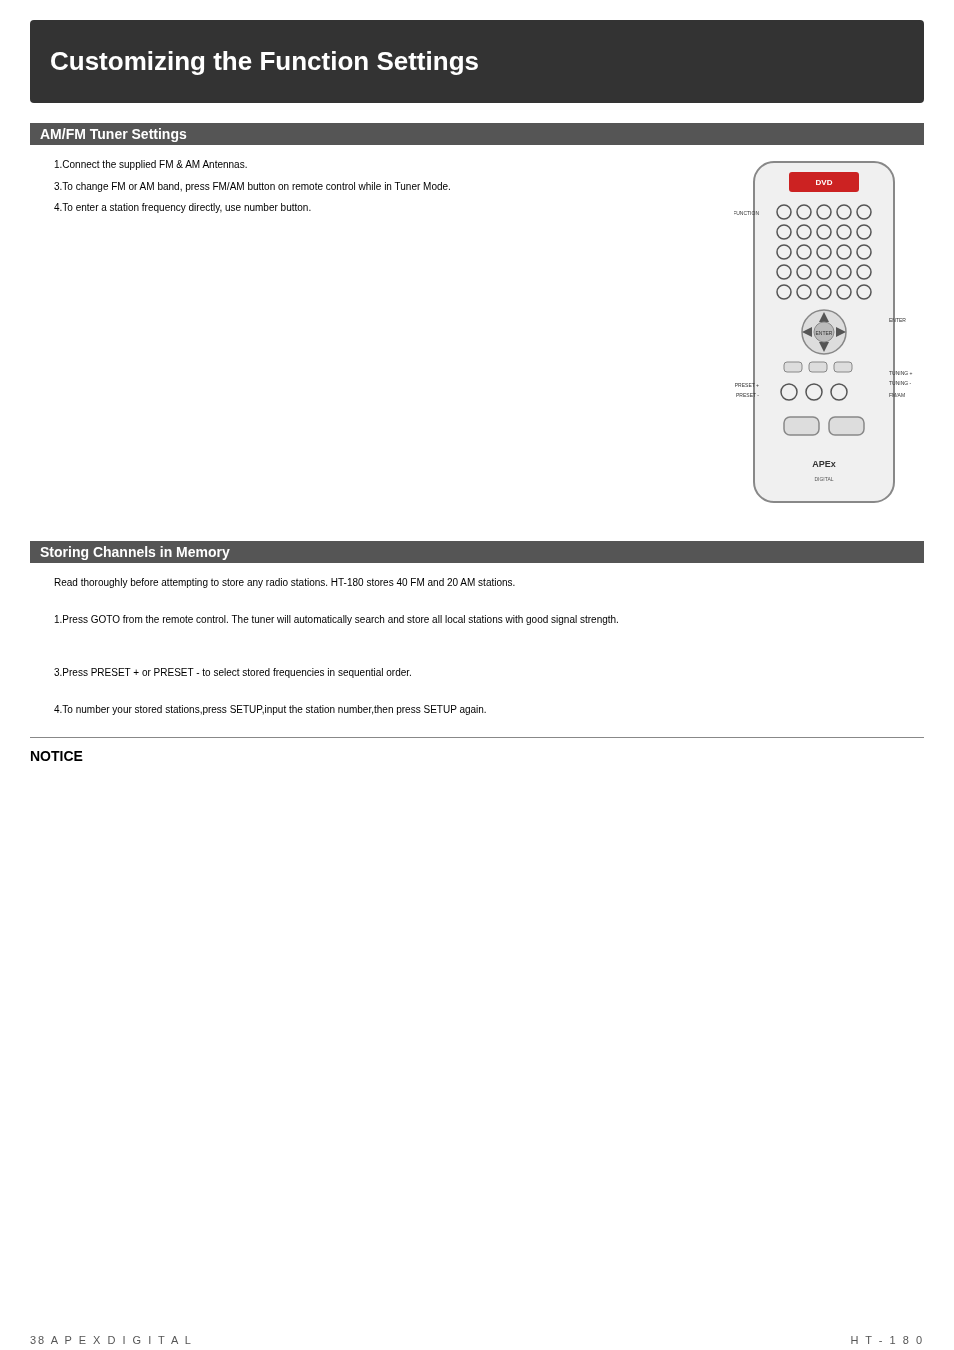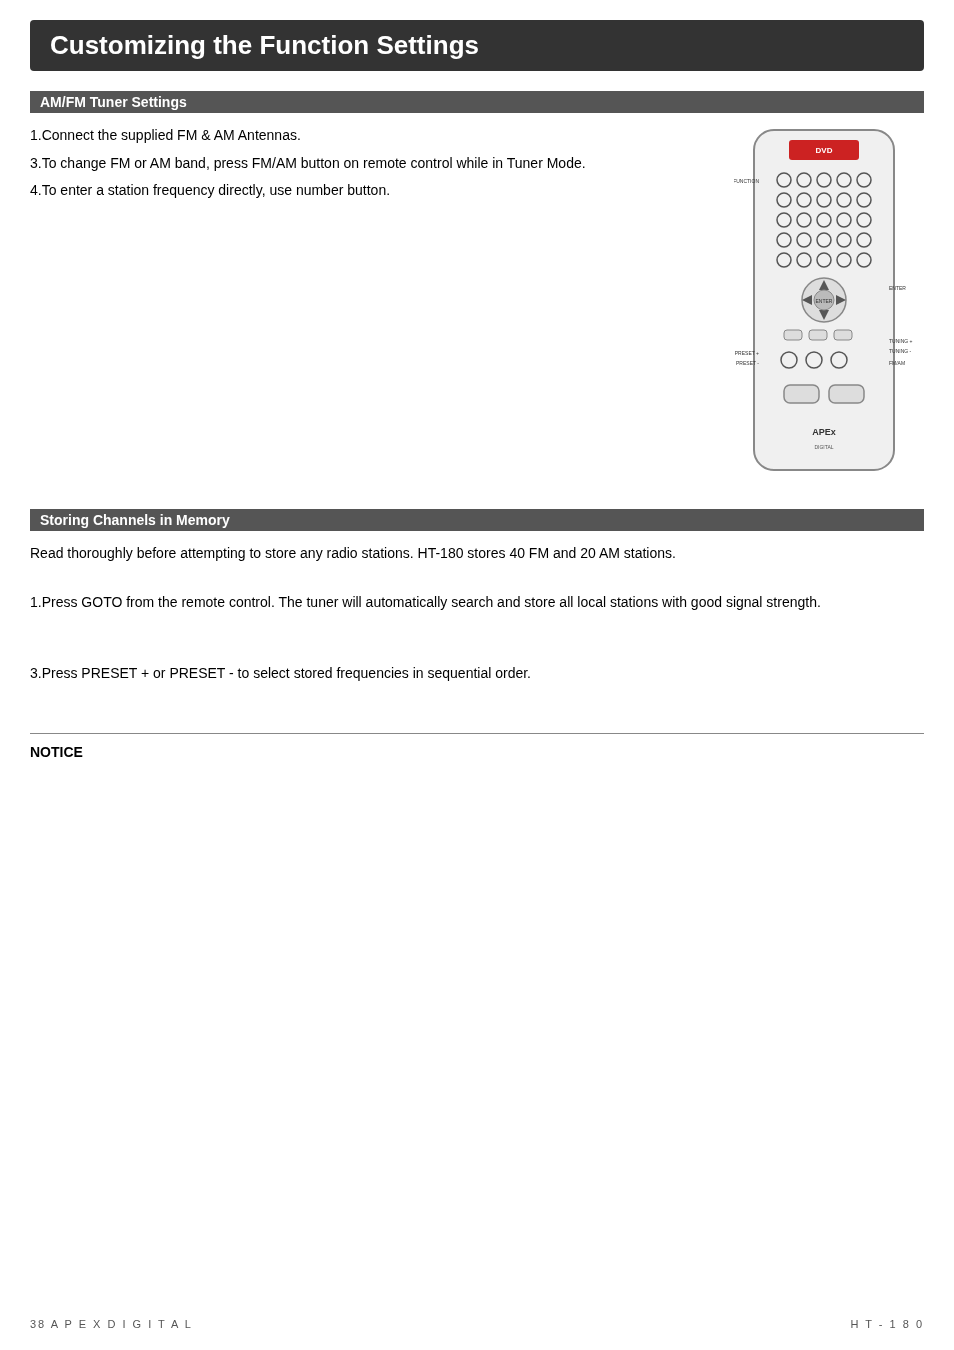--- a/index.html
+++ b/index.html
@@ -24,7 +24,7 @@
     .title-bar {
       background: #333333;
       color: #ffffff;
-      padding: 10px 20px;
+      padding: 26px 20px;
       margin-bottom: 20px;
       border-radius: 4px;
     }

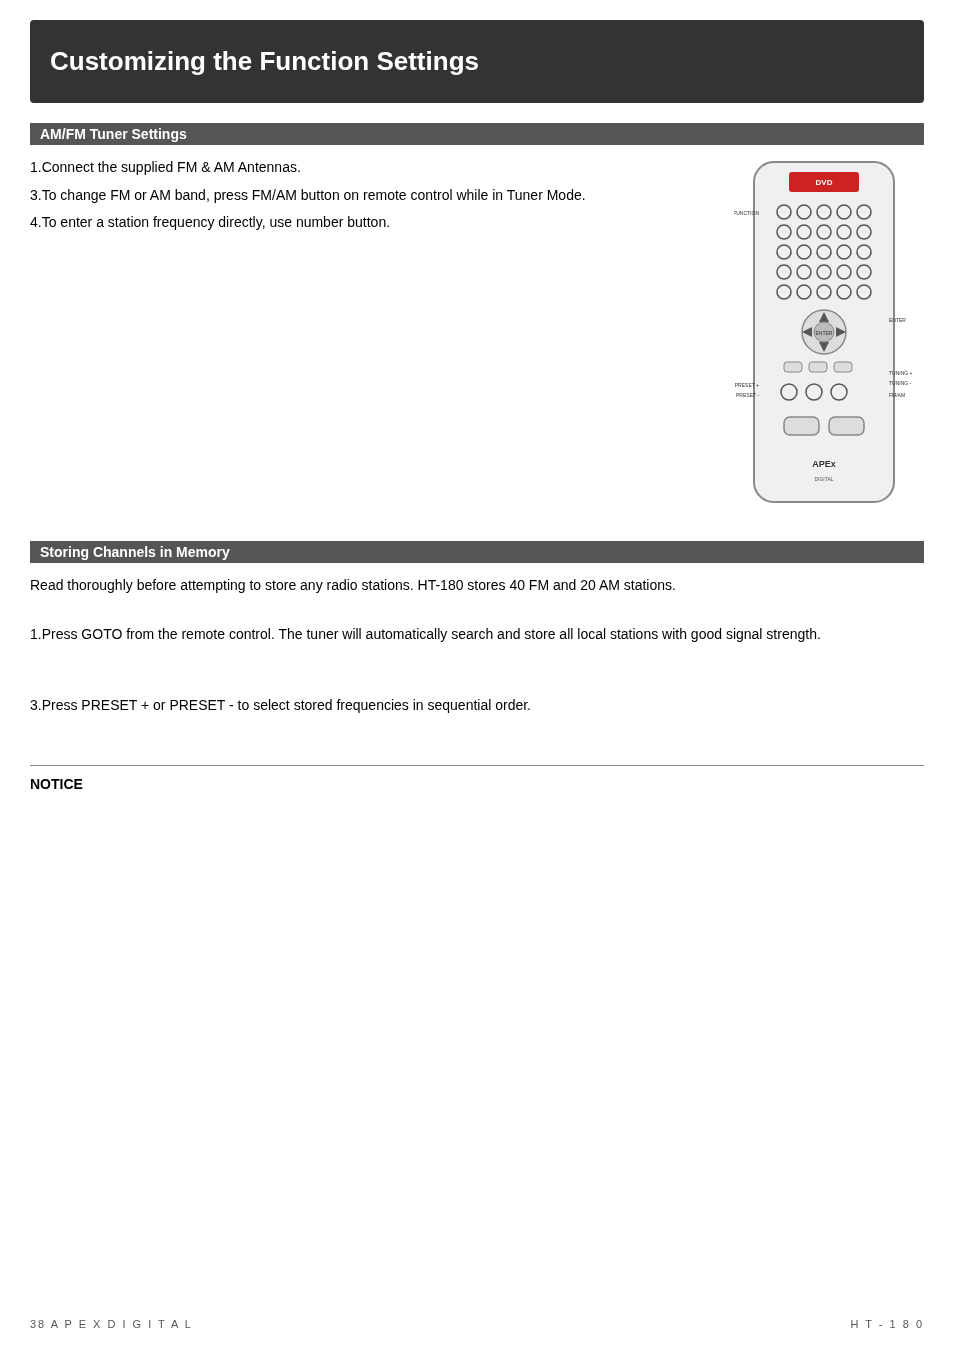--- a/index.html
+++ b/index.html
@@ -52,8 +52,9 @@
     }
     .content-text {
       flex: 1;
-      font-size: 14px;
+      font-size: 10px;
       line-height: 1.55;
+      margin-left: 24px;
     }
     .content-text p {
       margin-bottom: 6px;

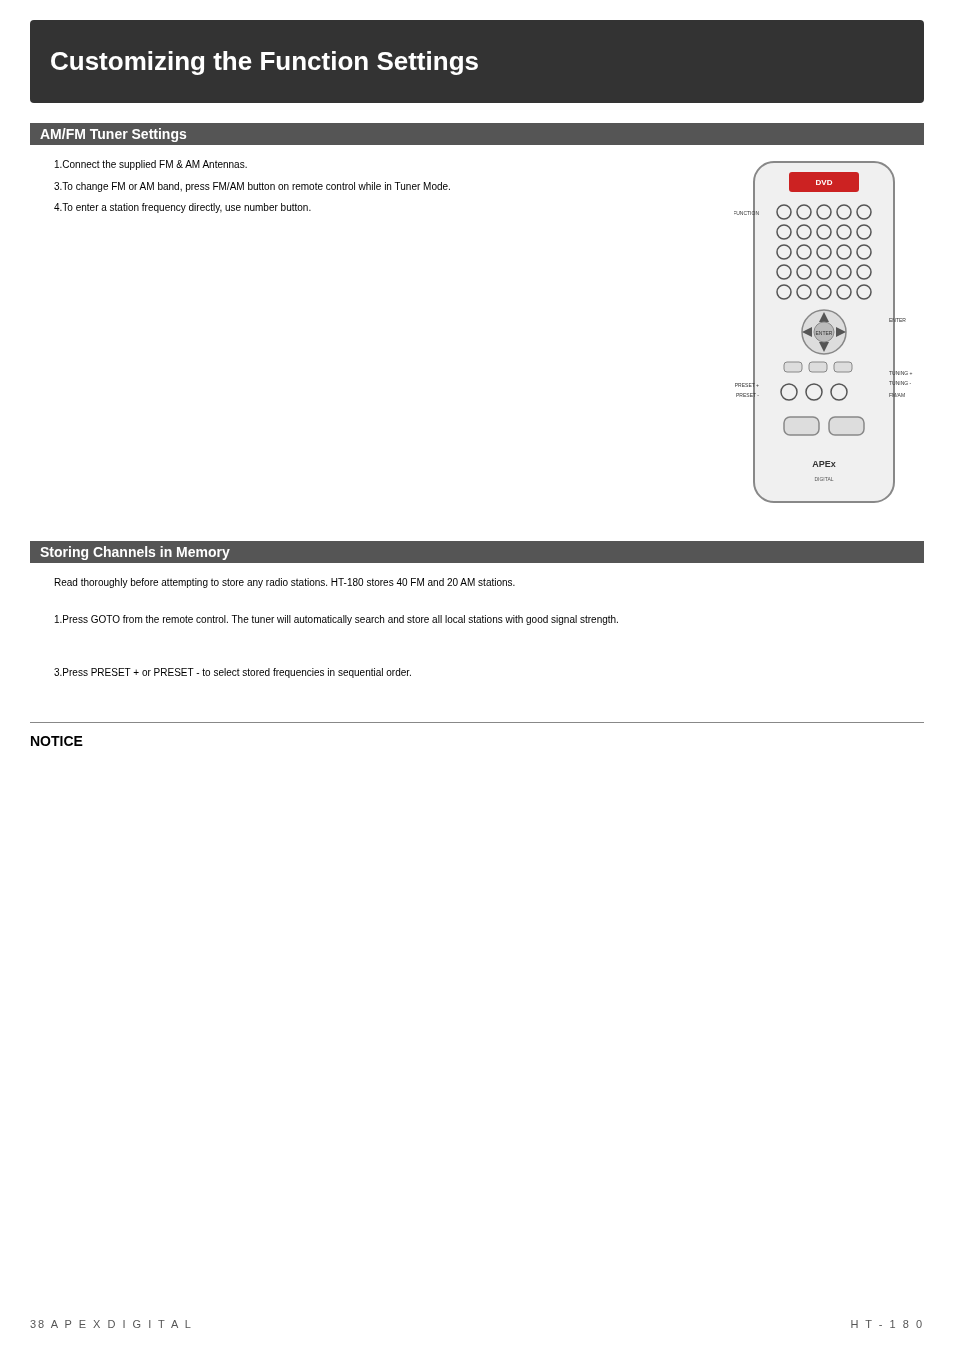--- a/index.html
+++ b/index.html
@@ -214,6 +214,7 @@
       <br>
       <p>3.Press PRESET + or PRESET - to select stored frequencies in sequential order.</p>
       <br>
+      <p>4.To number your stored stations,press SETUP,input the station number,then press SETUP again.</p>
     </div>
   </div>
 

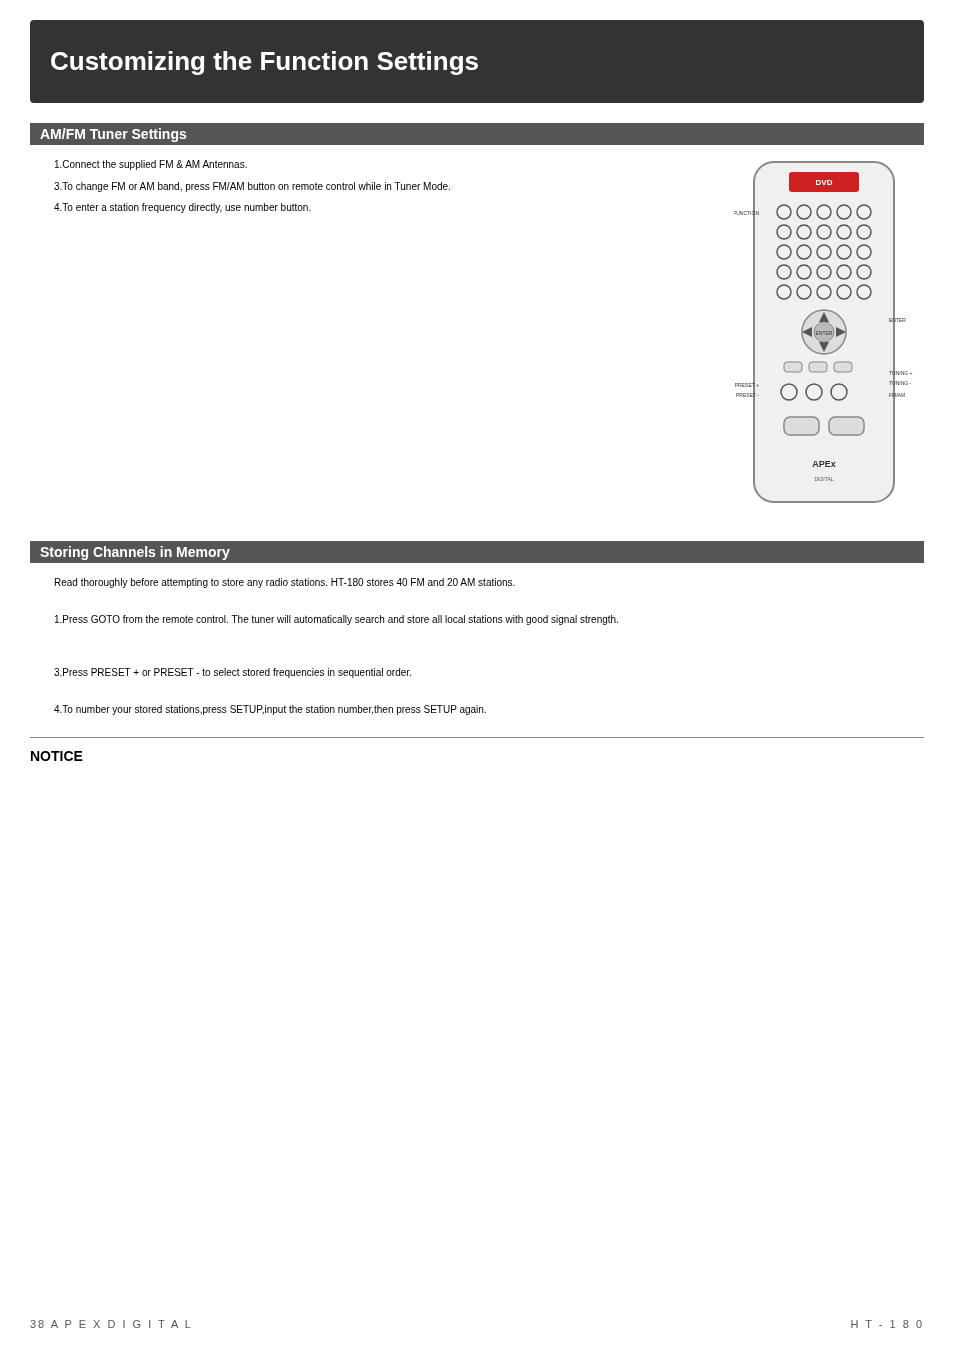--- a/index.html
+++ b/index.html
@@ -100,7 +100,7 @@
     
     .footer {
       position: absolute;
-      bottom: 20px;
+      bottom: 4px;
       left: 30px;
       right: 30px;
       display: flex;

